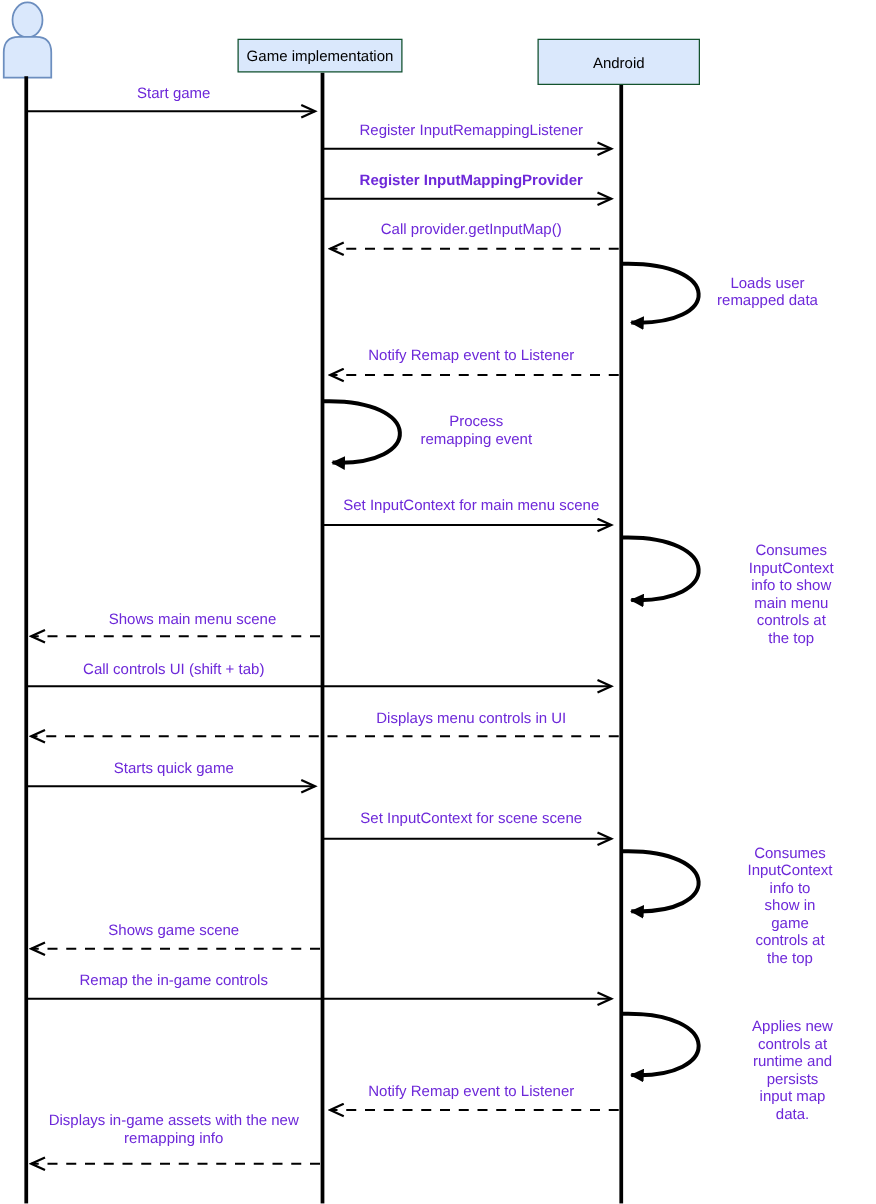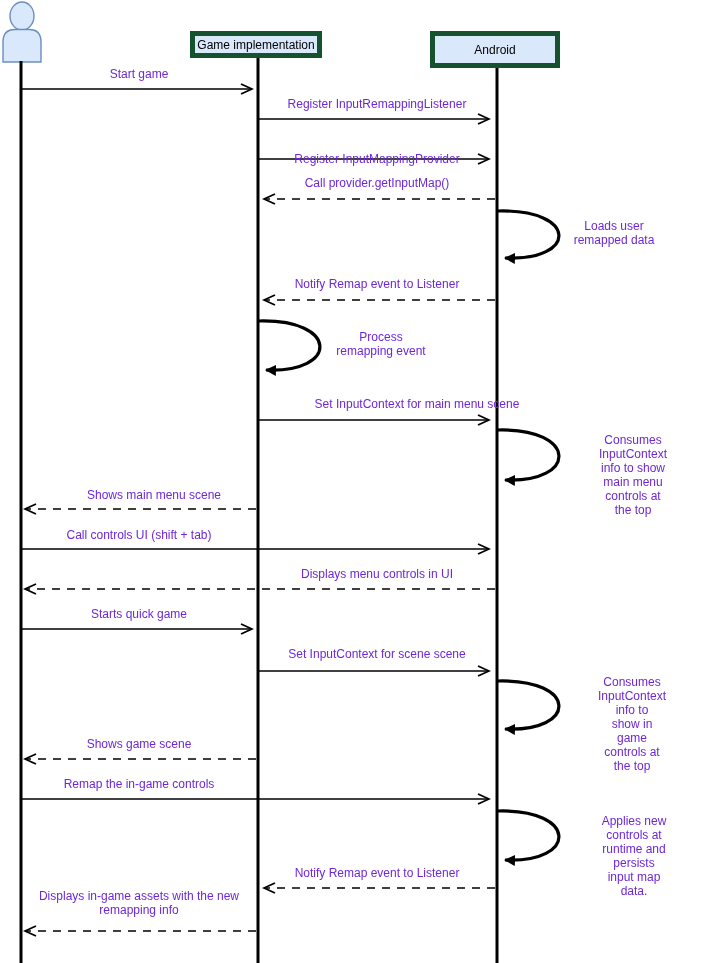--- a/index.html
+++ b/index.html
@@ -20,7 +20,7 @@
     position:absolute;
     box-sizing:border-box;
     background:#dae8fc;
-    border:5px solid #14532d;
+    border:1px solid #14532d;
     display:flex; align-items:center; justify-content:center;
     font-size:12px; color:#000;
   }

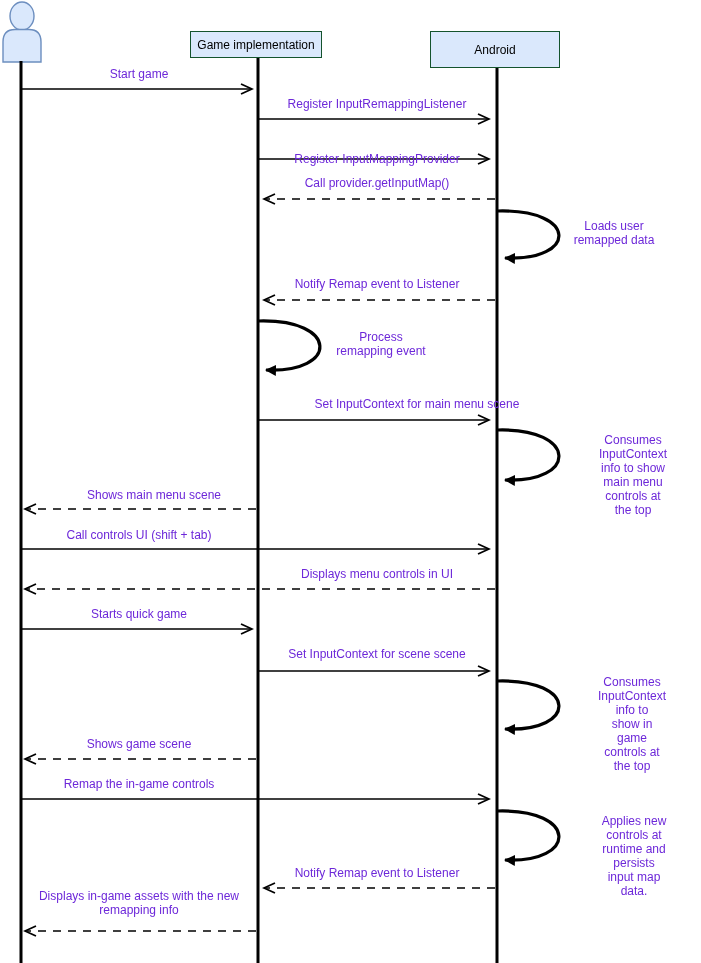--- a/index.html
+++ b/index.html
@@ -90,7 +90,7 @@
 
   <div class="label" style="left:139px; top:67px;">Start game</div>
   <div class="label" style="left:377px; top:97px;">Register InputRemappingListener</div>
-  <div class="label" style="left:377px; top:152px;">Register InputMappingProvider</div>
+  <div class="label" style="left:377px; top:137px;font-weight:bold;">Register InputMappingProvider</div>
   <div class="label" style="left:377px; top:176px;">Call provider.getInputMap()</div>
   <div class="label" style="left:377px; top:277px;">Notify Remap event to Listener</div>
   <div class="label" style="left:377px; top:397px;margin-left:40px;">Set InputContext for main menu scene</div>

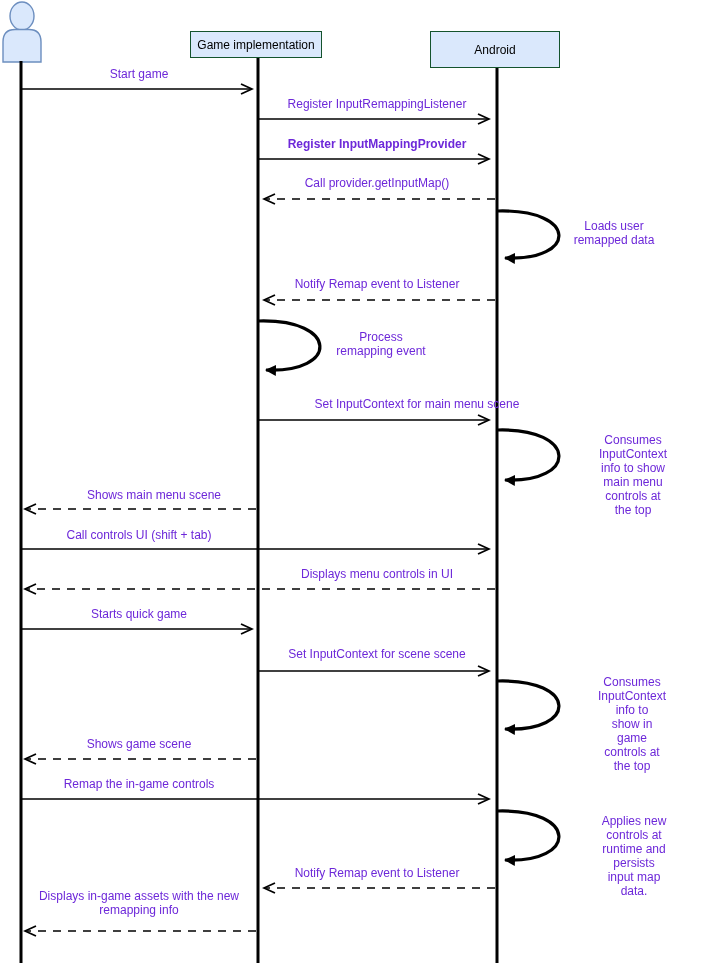--- a/index.html
+++ b/index.html
@@ -93,7 +93,7 @@
   <div class="label" style="left:377px; top:137px;font-weight:bold;">Register InputMappingProvider</div>
   <div class="label" style="left:377px; top:176px;">Call provider.getInputMap()</div>
   <div class="label" style="left:377px; top:277px;">Notify Remap event to Listener</div>
-  <div class="label" style="left:377px; top:397px;margin-left:40px;">Set InputContext for main menu scene</div>
+  <div class="label" style="left:377px; top:397px;">Set InputContext for main menu scene</div>
   <div class="label" style="left:154px; top:488px;">Shows main menu scene</div>
   <div class="label" style="left:139px; top:528px;">Call controls UI (shift + tab)</div>
   <div class="label" style="left:377px; top:567px;">Displays menu controls in UI</div>

